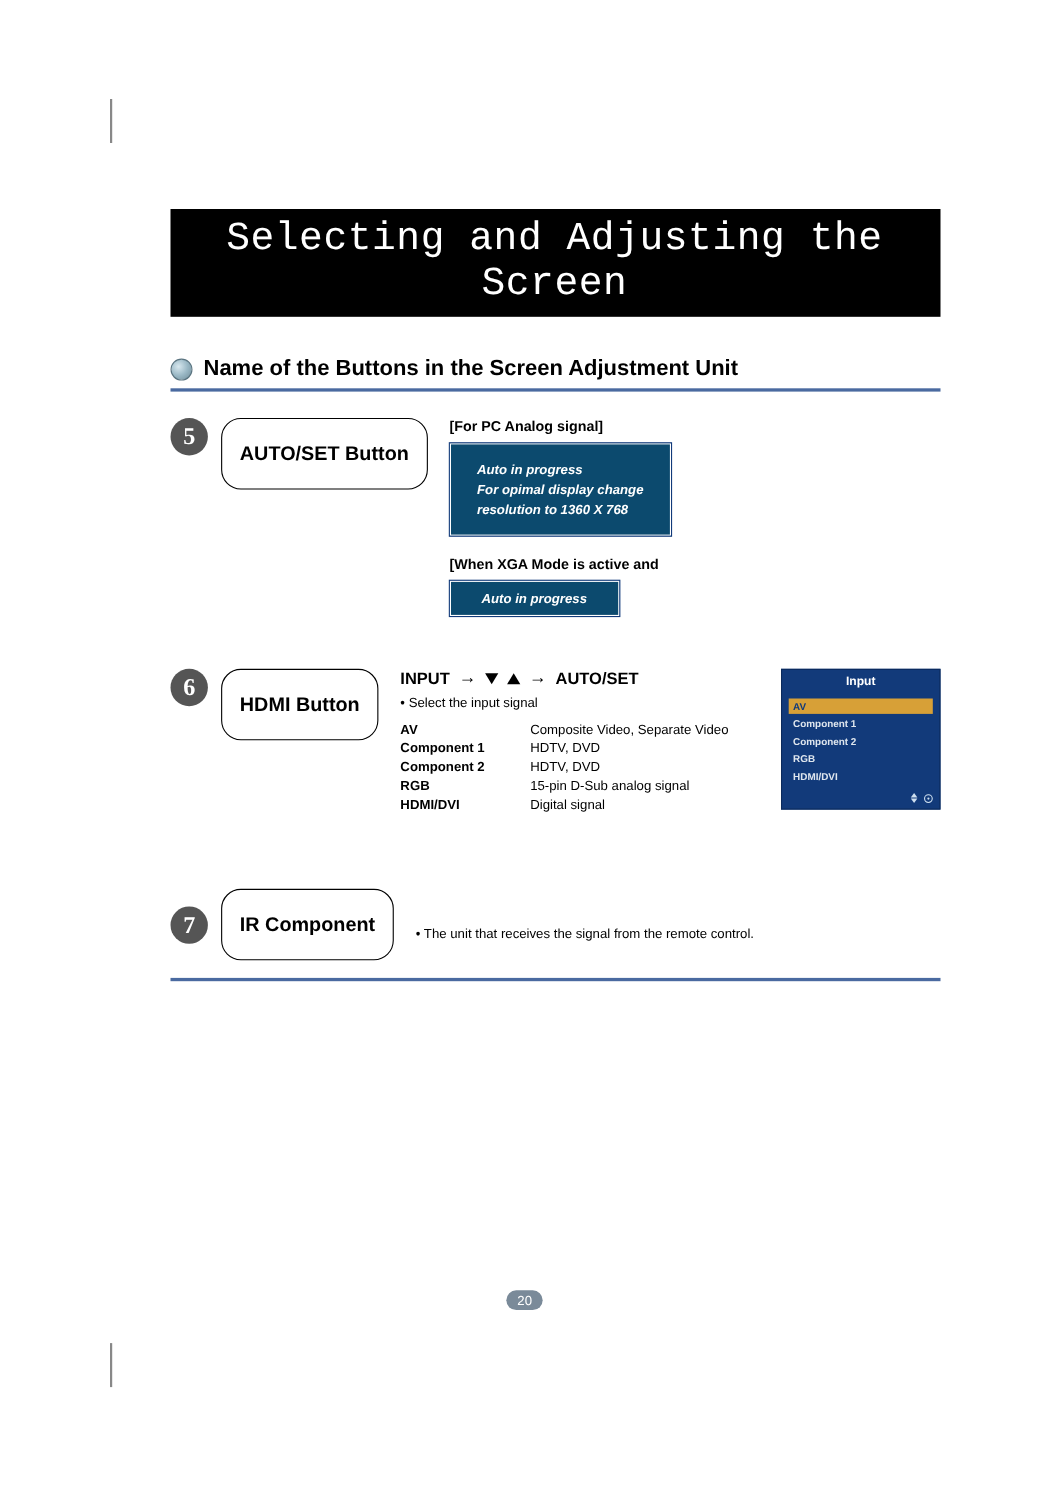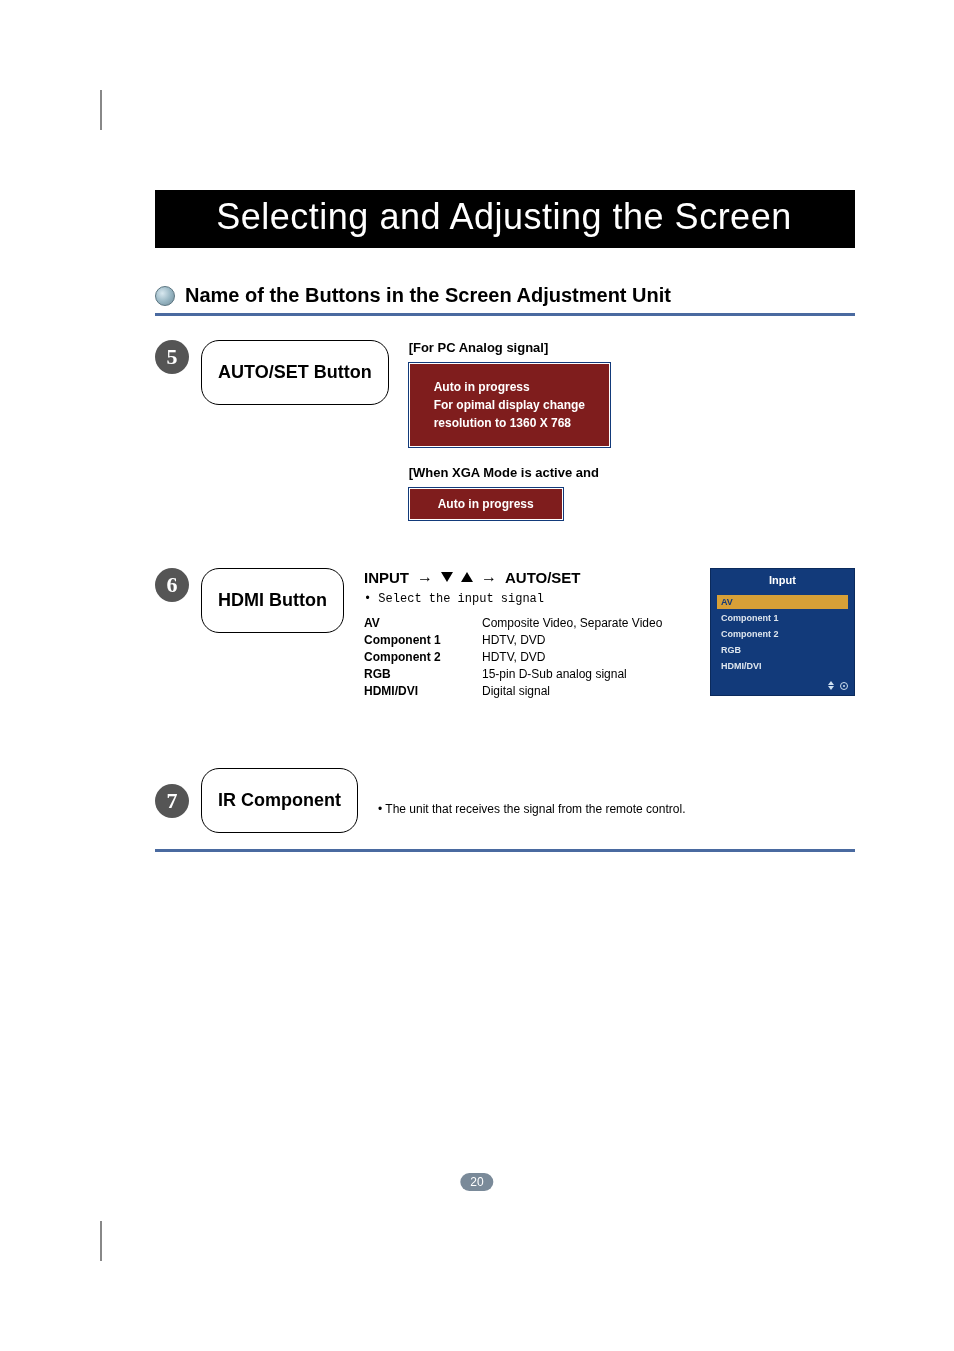--- a/index.html
+++ b/index.html
@@ -10,7 +10,7 @@
 
   .content { position: absolute; left: 155px; top: 190px; width: 700px; }
 
-  .title-bar { background: #000; color: #fff; text-align: center; padding: 6px 2px 10px 0; font-family: Liberation Sans, sans-serif; font-size: 36px; font-weight: 400; letter-spacing: 0.5px; }
+  .title-bar { background: #000; color: #fff; text-align: center; padding: 6px 2px 10px 0; font-family: Liberation Mono, monospace; font-size: 36px; font-weight: 400; letter-spacing: 0.5px; }
 
   .subhead-row { display: flex; align-items: center; margin-top: 36px; gap: 10px; }
   .bullet-circle { width: 20px; height: 20px; border-radius: 50%; background: radial-gradient(circle at 35% 35%, #d8e8ef 0%, #9ab8c5 50%, #6f8b98 100%); border: 1px solid #5a7480; flex: none; }

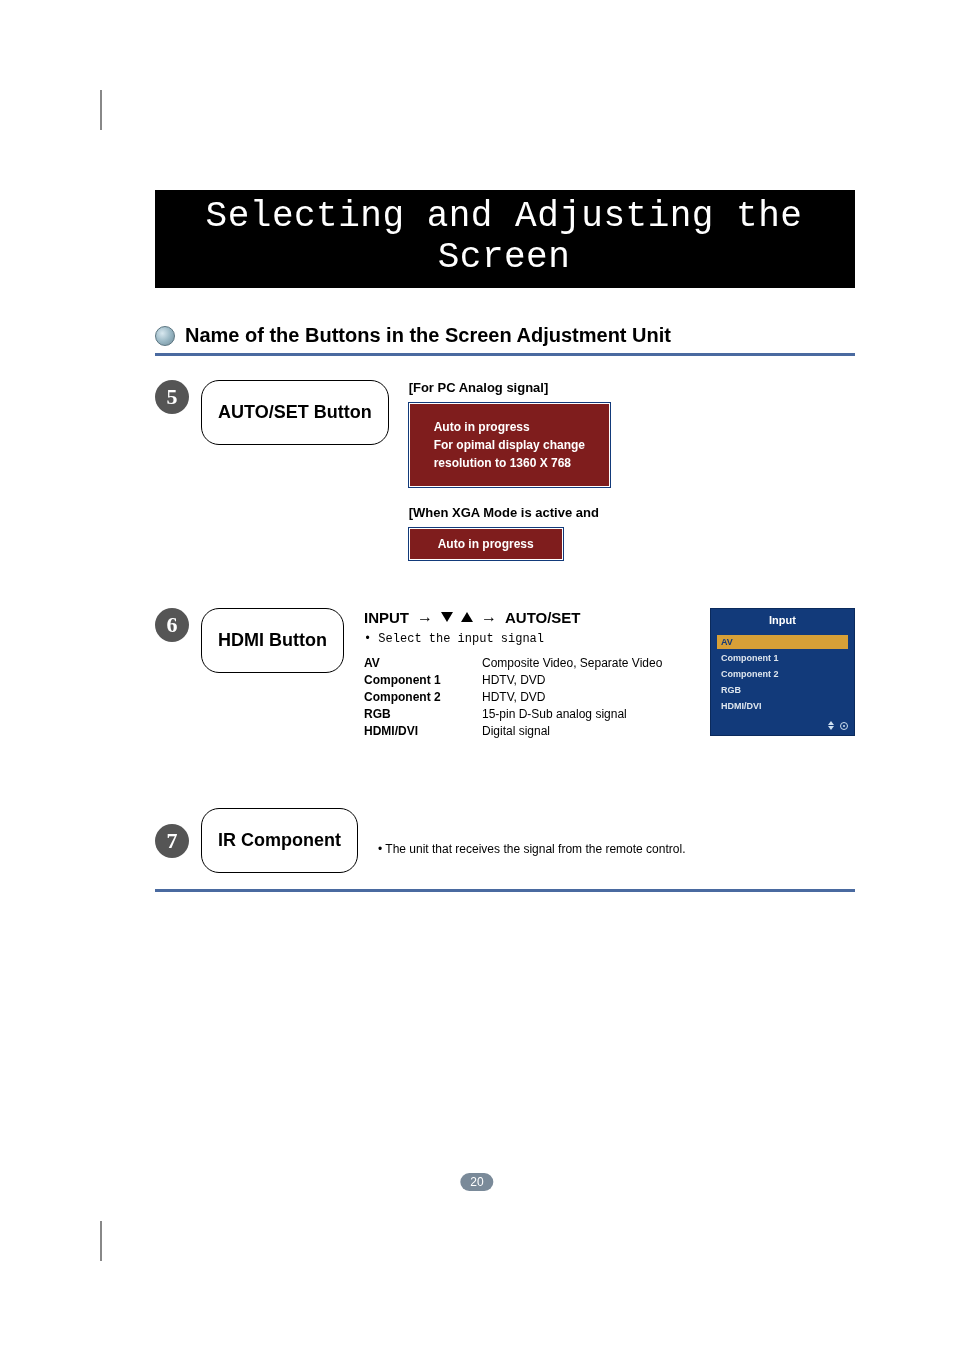--- a/index.html
+++ b/index.html
@@ -23,7 +23,7 @@
   .sec-body { margin-left: 20px; flex: 1; }
 
   .bracket-label { font-size: 13px; font-weight: bold; margin-bottom: 8px; }
-  .msg-box { background: #7f1d1d; color: #fff; display: inline-block; padding: 14px 24px 14px 24px; font-size: 12px; font-weight: bold; line-height: 1.5; border: 1px solid #fff; outline: 1px solid #123a7a; margin-bottom: 14px; }
+  .msg-box { background: #0c4a6e; color: #fff; display: inline-block; padding: 14px 24px 14px 24px; font-size: 12px; font-weight: bold; line-height: 1.5; border: 1px solid #fff; outline: 1px solid #123a7a; margin-bottom: 14px; font-style: italic; }
   .msg-box.narrow { padding: 6px 28px; }
   .msg-box-wrap { position: relative; display: inline-block; }
 

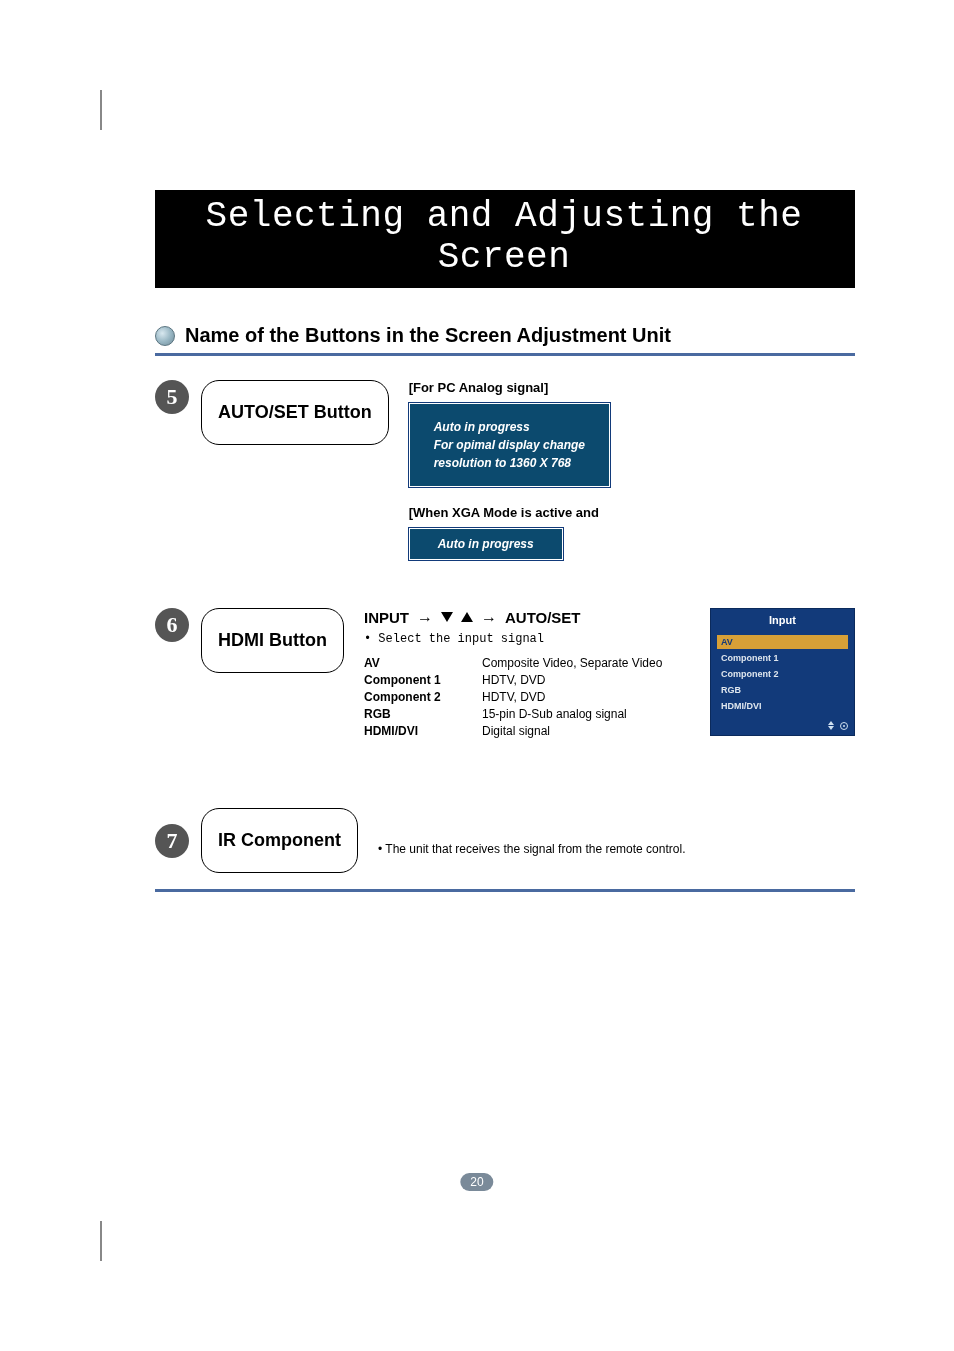--- a/index.html
+++ b/index.html
@@ -32,7 +32,7 @@
   .tri-down, .tri-up { display: inline-block; width:0; height:0; }
   .tri-down { border-left: 6px solid transparent; border-right: 6px solid transparent; border-top: 10px solid #000; }
   .tri-up { border-left: 6px solid transparent; border-right: 6px solid transparent; border-bottom: 10px solid #000; }
-  .bullet-line { font-size: 12px; margin-top: 6px; font-family: Liberation Mono, monospace; }
+  .bullet-line { font-size: 12px; margin-top: 6px; }
 
   .sig-grid { display: grid; grid-template-columns: 110px auto; column-gap: 8px; row-gap: 3px; font-size: 12px; margin-top: 10px; }
   .sig-grid .k { font-weight: bold; }

